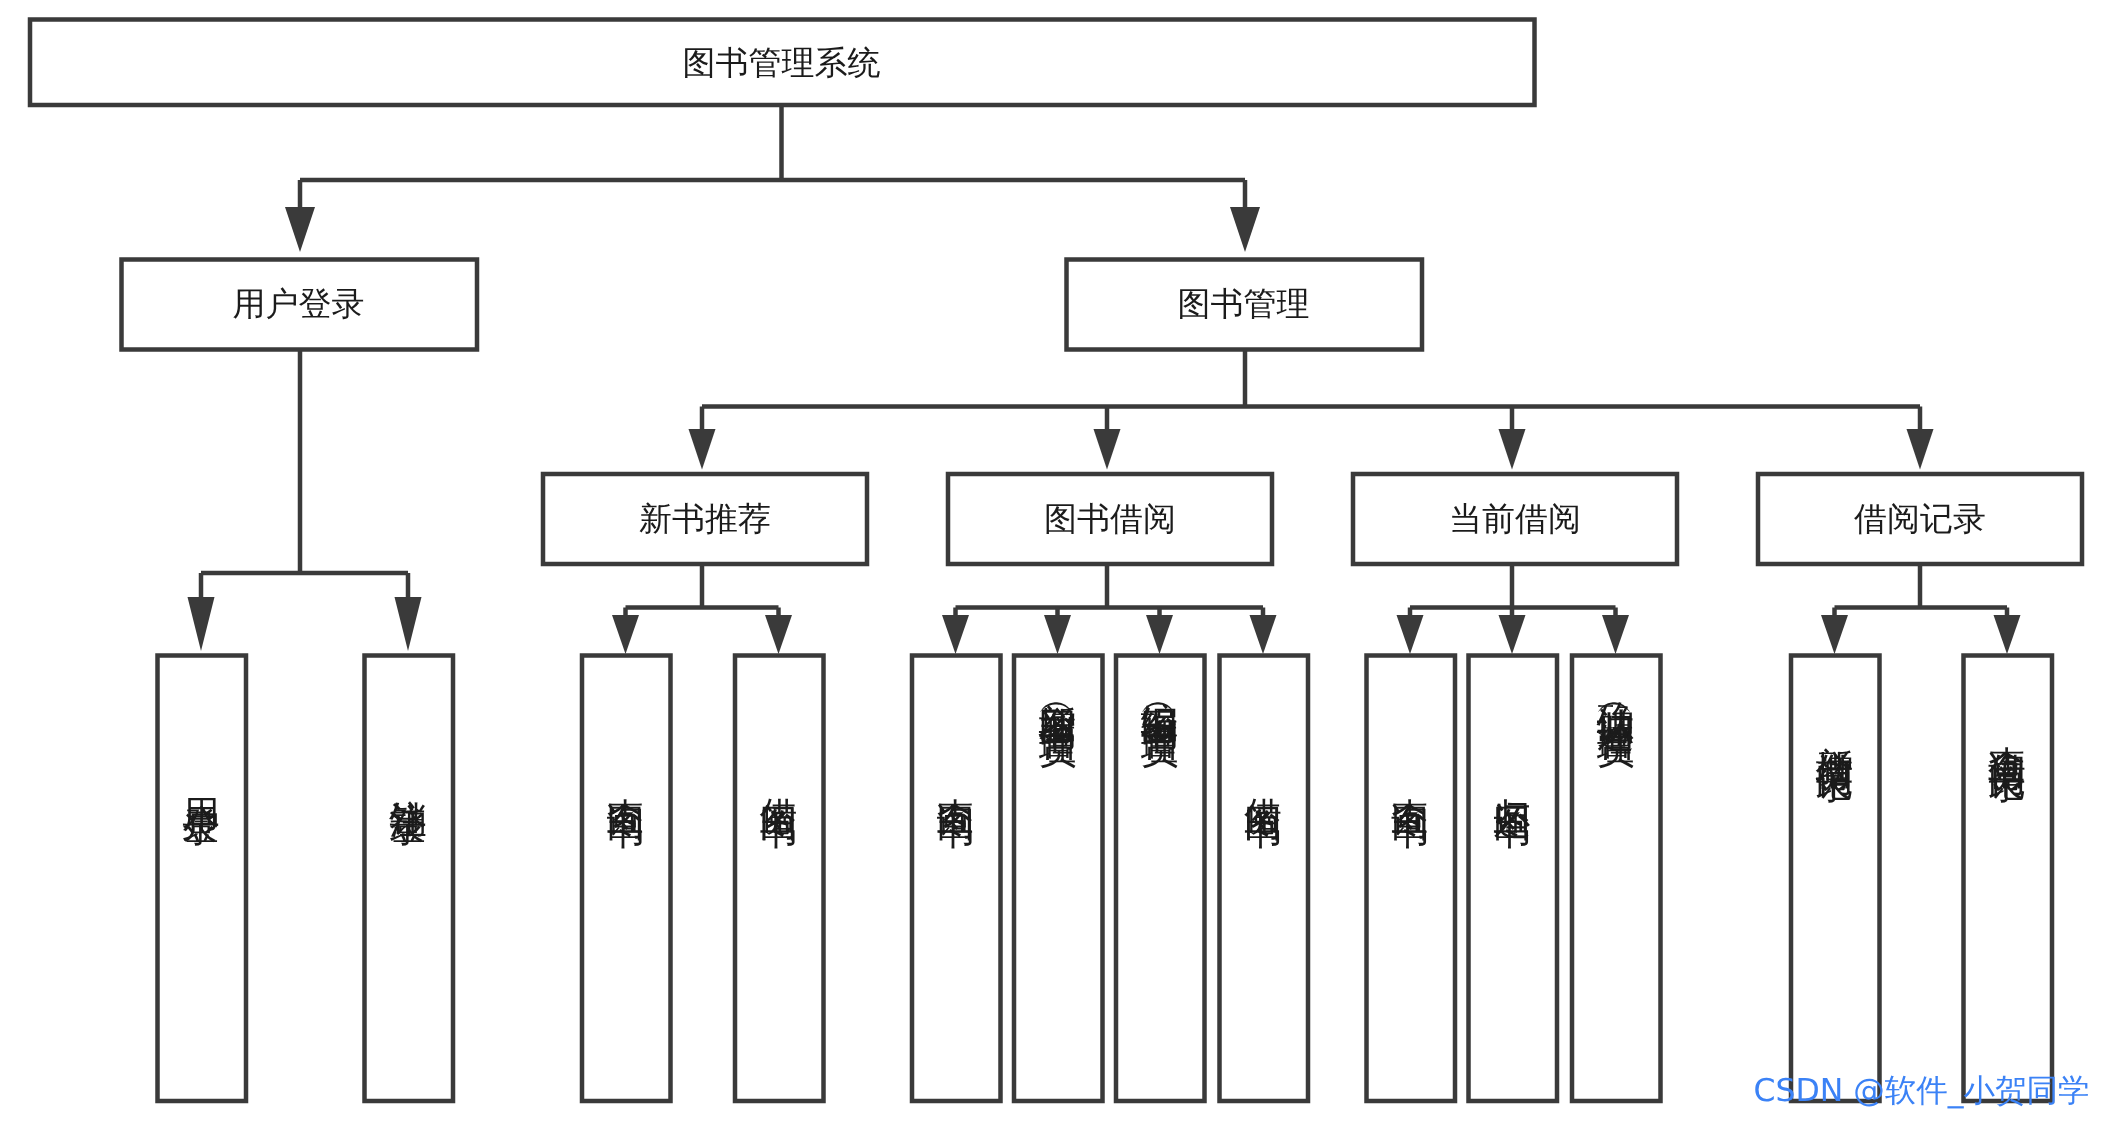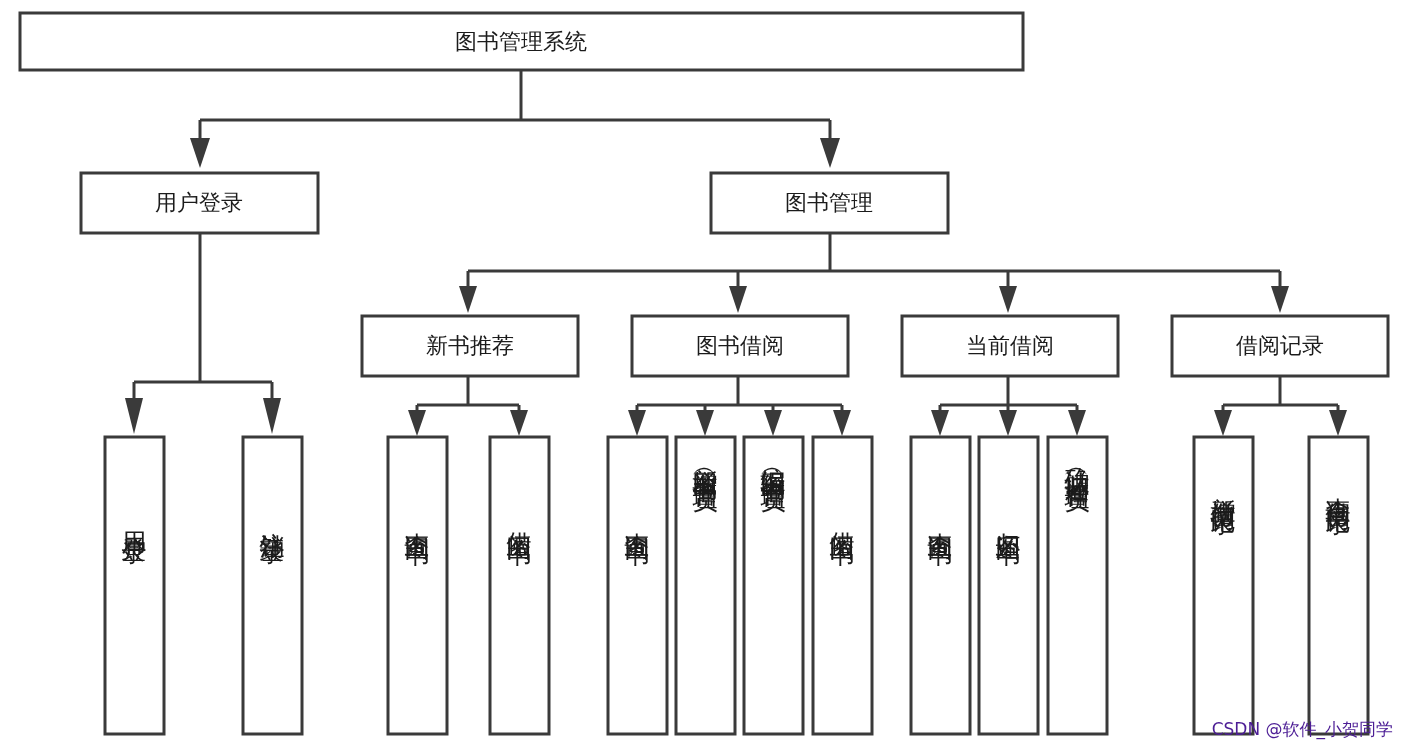--- a/index.html
+++ b/index.html
@@ -62,8 +62,8 @@
     right: 12px;
     bottom: 6px;
     font-family: "DejaVu Sans", "Liberation Sans", sans-serif;
-    font-size: 17px;
-    color: #4c1d95;
+    font-size: 21px;
+    color: #3b82f6;
     white-space: nowrap;
     user-select: none;
     margin-top: 48px;

